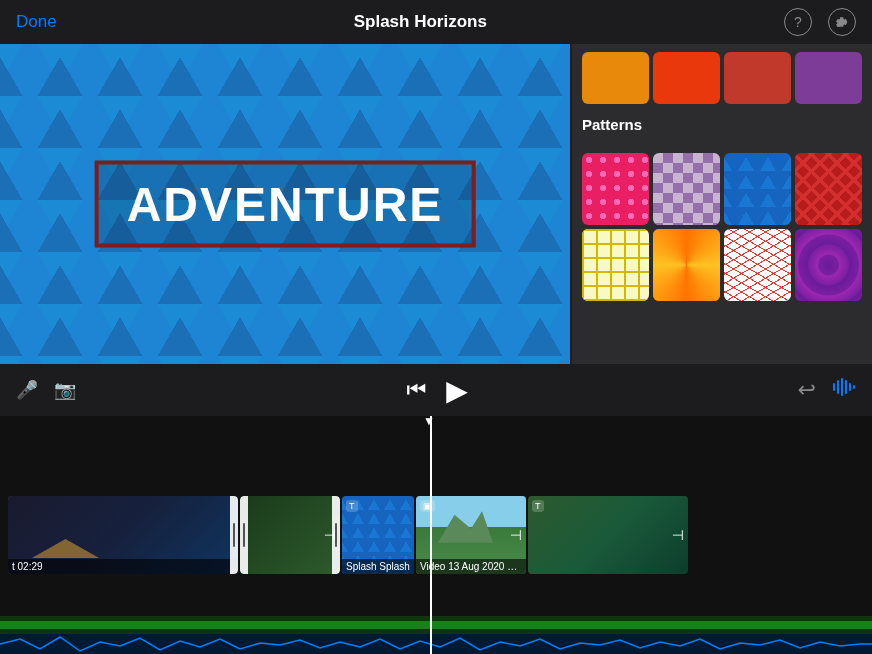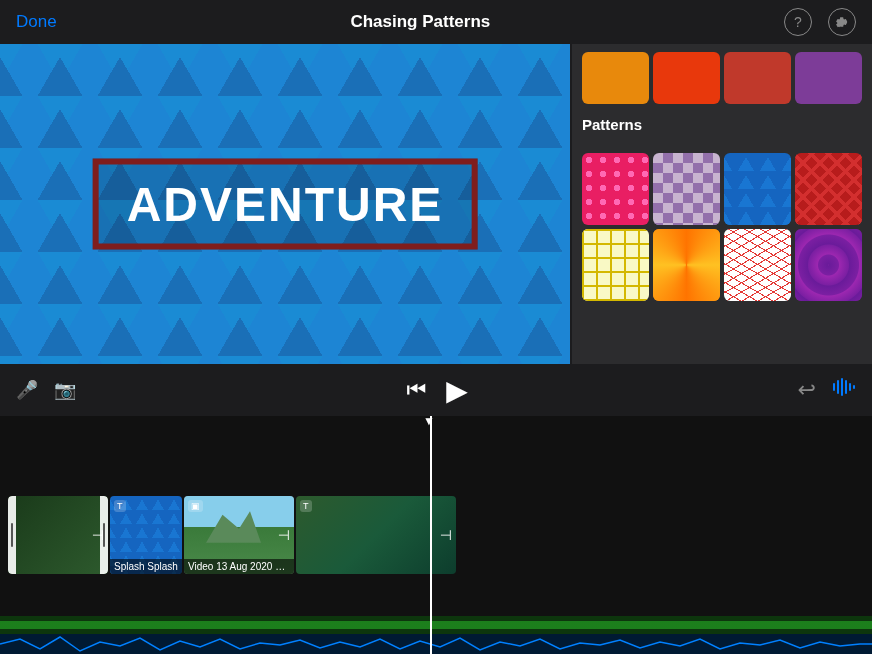--- a/index.html
+++ b/index.html
@@ -301,7 +301,7 @@
   <div class="top-bar-left">
     <span class="done-btn">Done</span>
   </div>
-  <div class="top-bar-center">Chasing Patterns</div>
+  <div class="top-bar-center">Splash Horizons</div>
   <div class="top-bar-right">
     <div class="icon-btn">?</div>
     <div class="icon-btn">

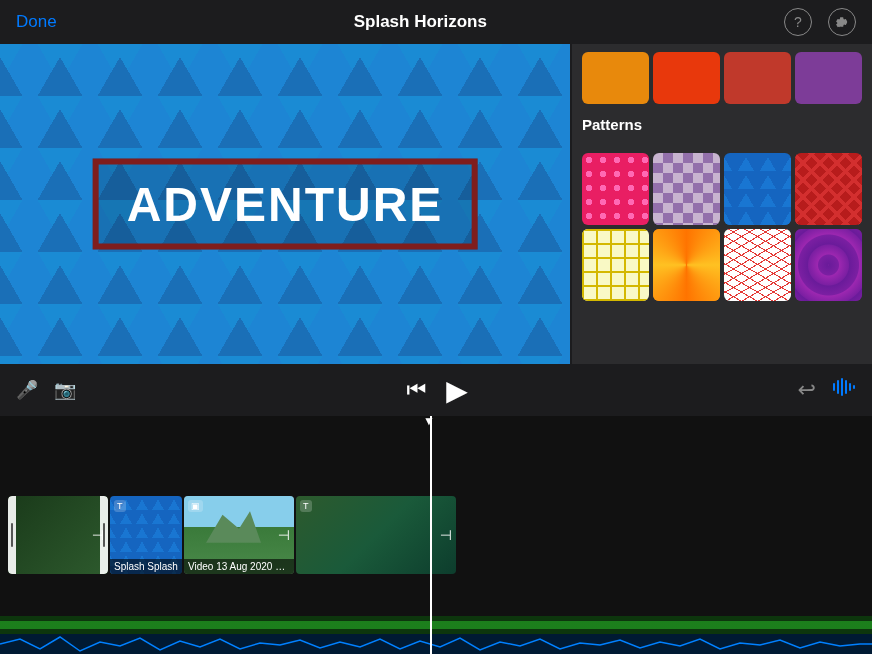--- a/index.html
+++ b/index.html
@@ -42,7 +42,7 @@
     }
     #adventure-text {
       position: absolute; top: 50%; left: 50%; transform: translate(-50%, -50%);
-      border: 6px solid #7f1d1d; padding: 12px 28px;
+      border: 4px solid #7f1d1d; padding: 12px 28px;
       color: #fff; font-size: 48px; font-weight: 900;
       letter-spacing: 2px; text-shadow: none;
       font-family: 'Arial Black', sans-serif;

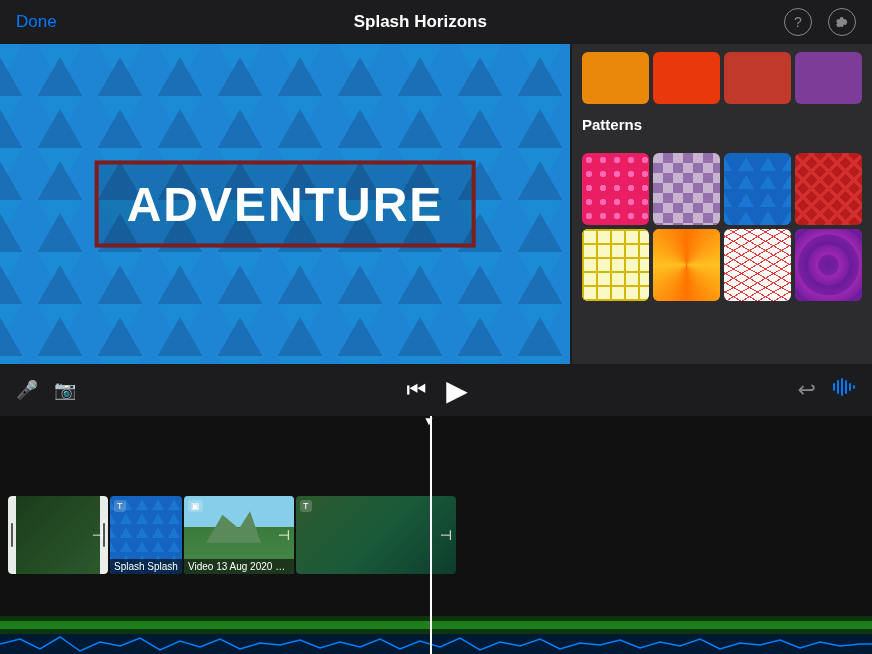--- a/index.html
+++ b/index.html
@@ -395,6 +395,13 @@
 
       <div id="playhead"></div>
 
+      <div class="clip clip-1">
+        <div class="clip-1-bg"></div>
+        <div class="clip-handle-right">
+            <div class="handle-bar"></div>
+          </div>
+        <div class="clip-label">t 02:29</div>
+      </div>
 
       <div class="clip clip-2">
         <div class="clip-2-bg"></div>

